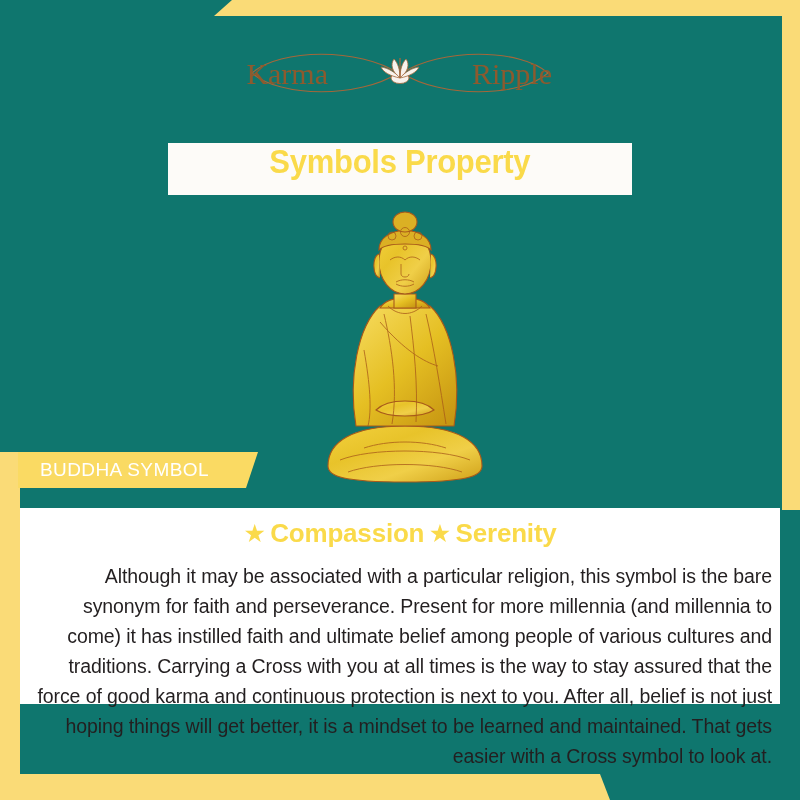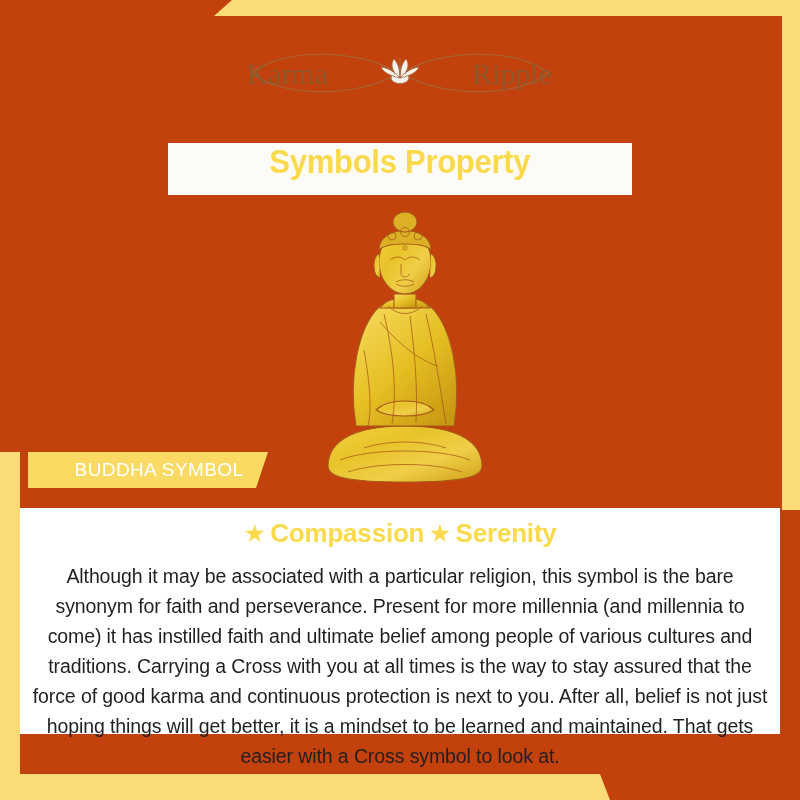--- a/index.html
+++ b/index.html
@@ -17,7 +17,7 @@
     position: relative;
     width: 800px;
     height: 800px;
-    background: #c2410c;
+    background: #0f766e;
     overflow: hidden;
   }
 

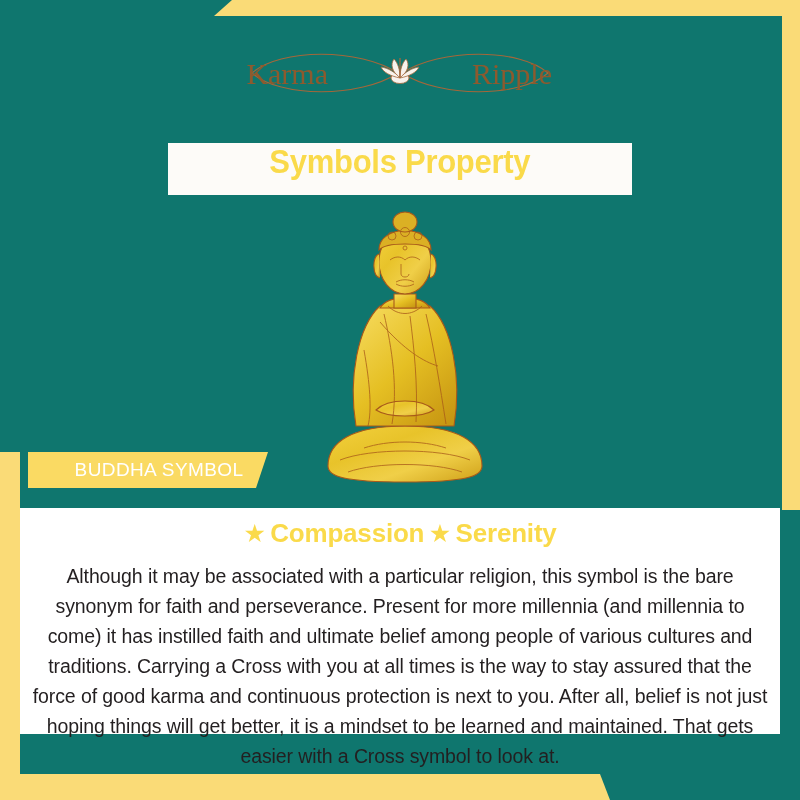--- a/index.html
+++ b/index.html
@@ -113,7 +113,7 @@
   
   .ribbon {
     position: absolute;
-    left: 28px;
+    left: 18px;
     top: 452px;
     width: 240px;
     height: 36px;
@@ -121,7 +121,6 @@
     clip-path: polygon(0 0, 100% 0, 228px 100%, 0 100%);
     display: flex;
     align-items: center;
-    justify-content: center;
   }
   .ribbon-label {
     color: #ffffff;

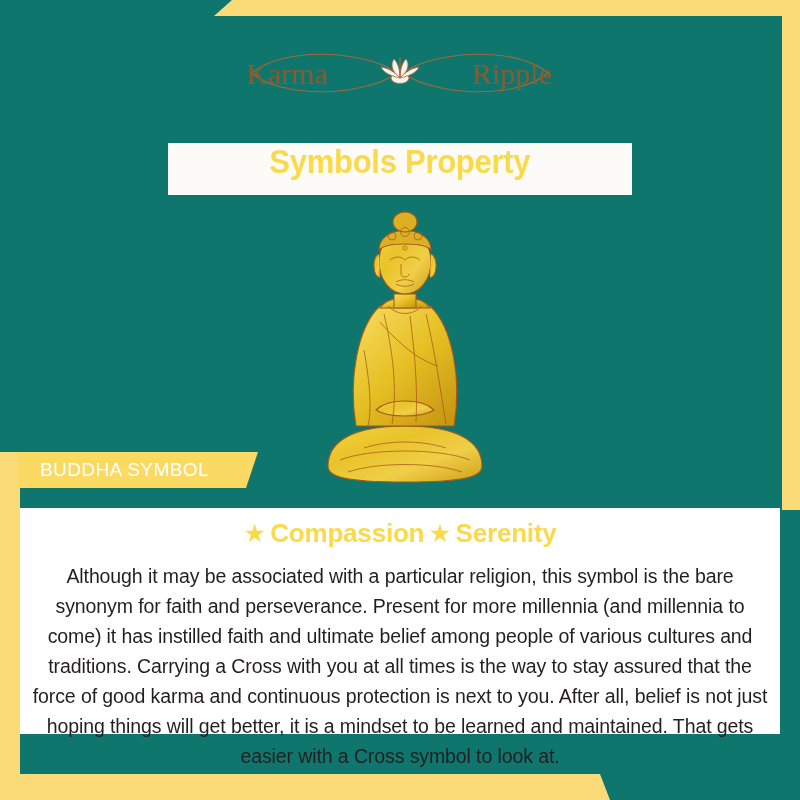--- a/index.html
+++ b/index.html
@@ -137,7 +137,7 @@
     left: 20px;
     top: 508px;
     width: 760px;
-    height: 226px;
+    height: 196px;
     background: #ffffff;
   }
   .subtitle-row {

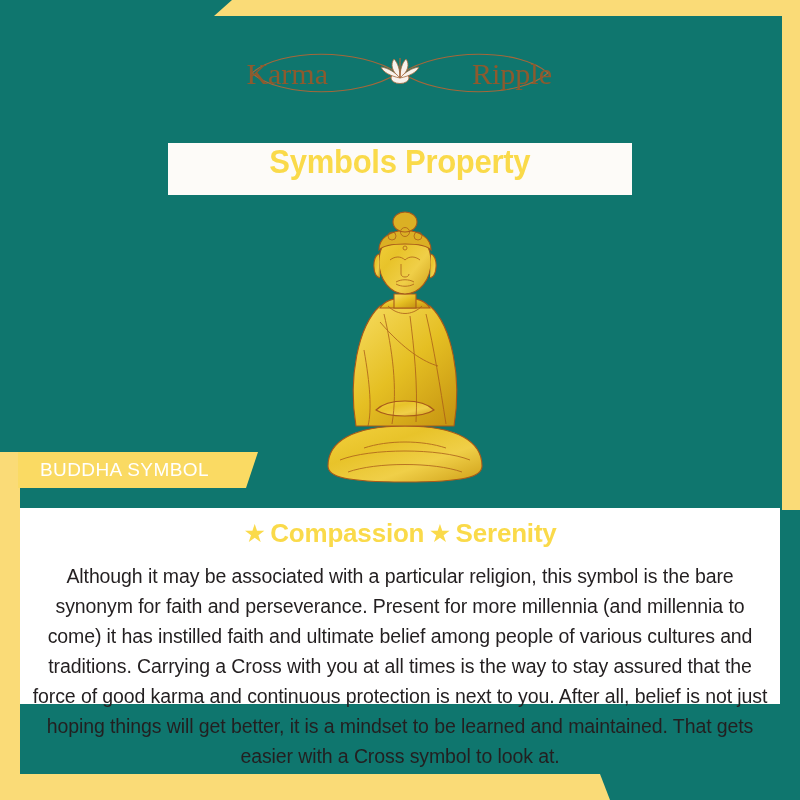--- a/index.html
+++ b/index.html
@@ -163,7 +163,7 @@
     font-size: 19.5px;
     line-height: 30px;
     color: #231f20;
-    text-align: center;
+    text-align: right;
     letter-spacing: -0.1px;
   }
 </style>

